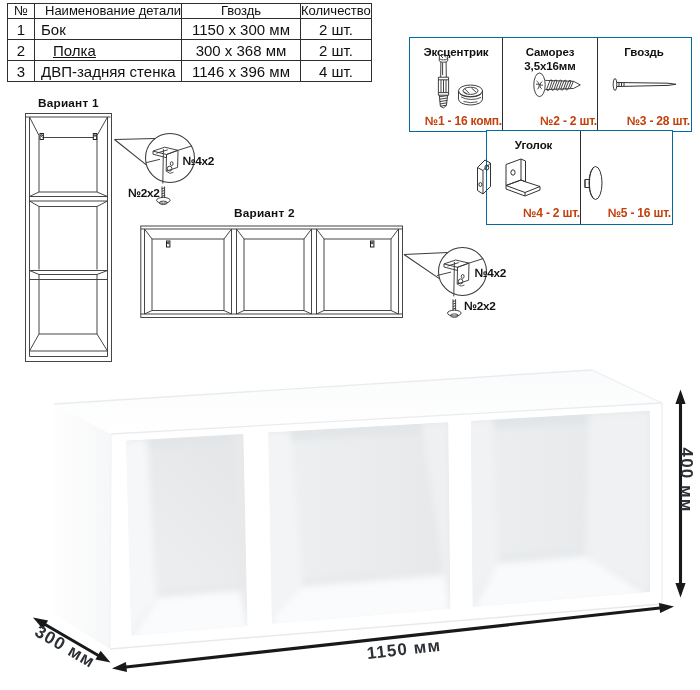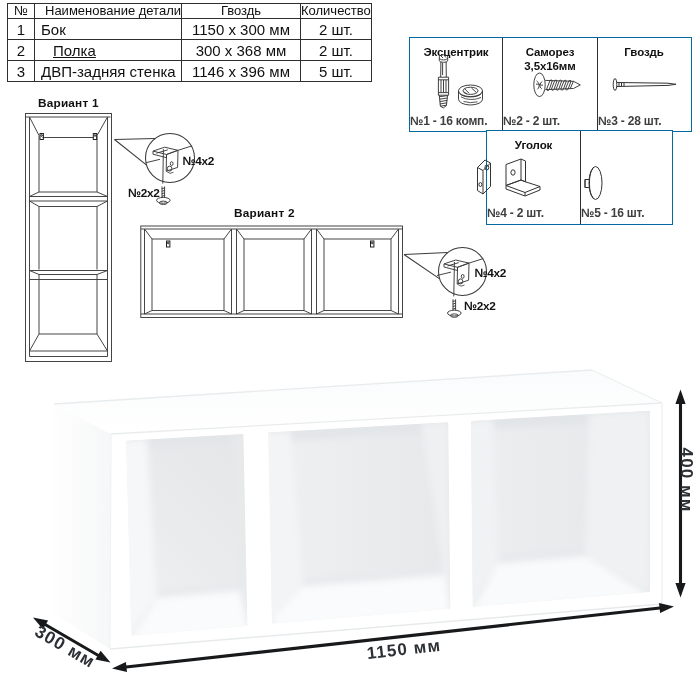--- a/index.html
+++ b/index.html
@@ -40,7 +40,7 @@
     <td style="text-align:center;">3</td>
     <td style="padding-left:6px;">ДВП-задняя стенка</td>
     <td style="text-align:center;">1146 х 396 мм</td>
-    <td style="text-align:center;">5 шт.</td>
+    <td style="text-align:center;">4 шт.</td>
   </tr>
 </tbody>
   </table>

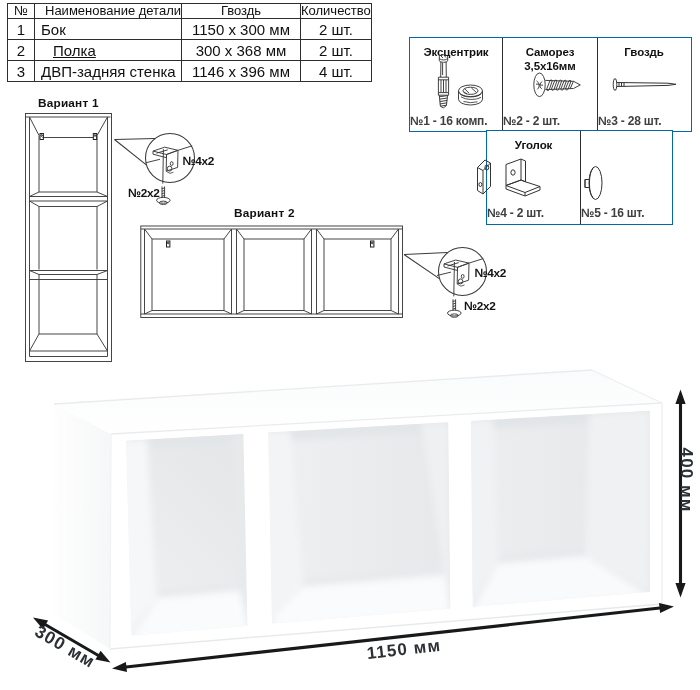--- a/index.html
+++ b/index.html
@@ -11,7 +11,7 @@
   .hwbox{position:absolute;border:1px solid #0369a1;background:#fff;}
   .vline{position:absolute;top:0;bottom:0;width:1px;background:#2e2e2e;}
   .hwtitle{position:absolute;left:0;right:0;text-align:center;font-weight:bold;font-size:11.5px;letter-spacing:-0.1px;color:#111;line-height:14px;top:7px;}
-  .hwlabel{position:absolute;text-align:left;font-weight:bold;font-size:12px;letter-spacing:-0.2px;color:#404040;}
+  .hwlabel{position:absolute;text-align:right;font-weight:bold;font-size:12px;letter-spacing:-0.2px;color:#c2410c;}
 </style>
 </head>
 <body>

